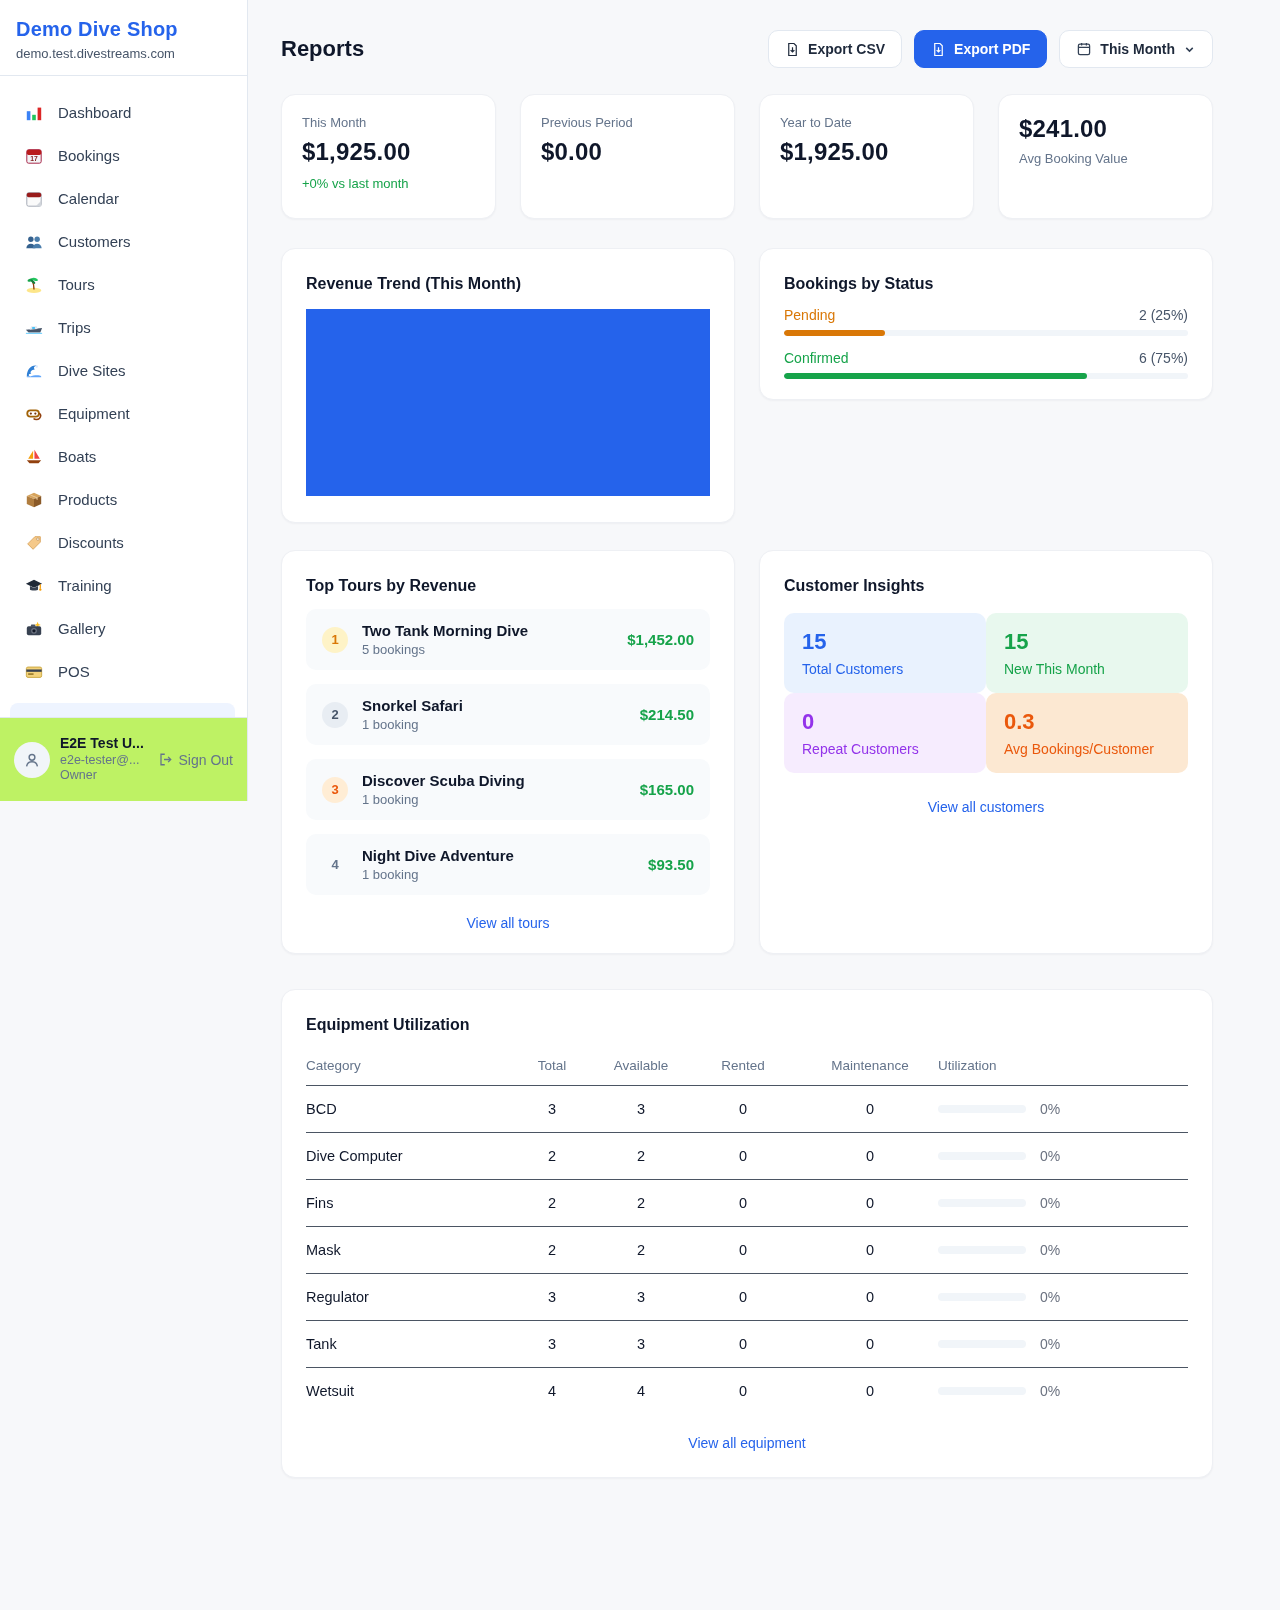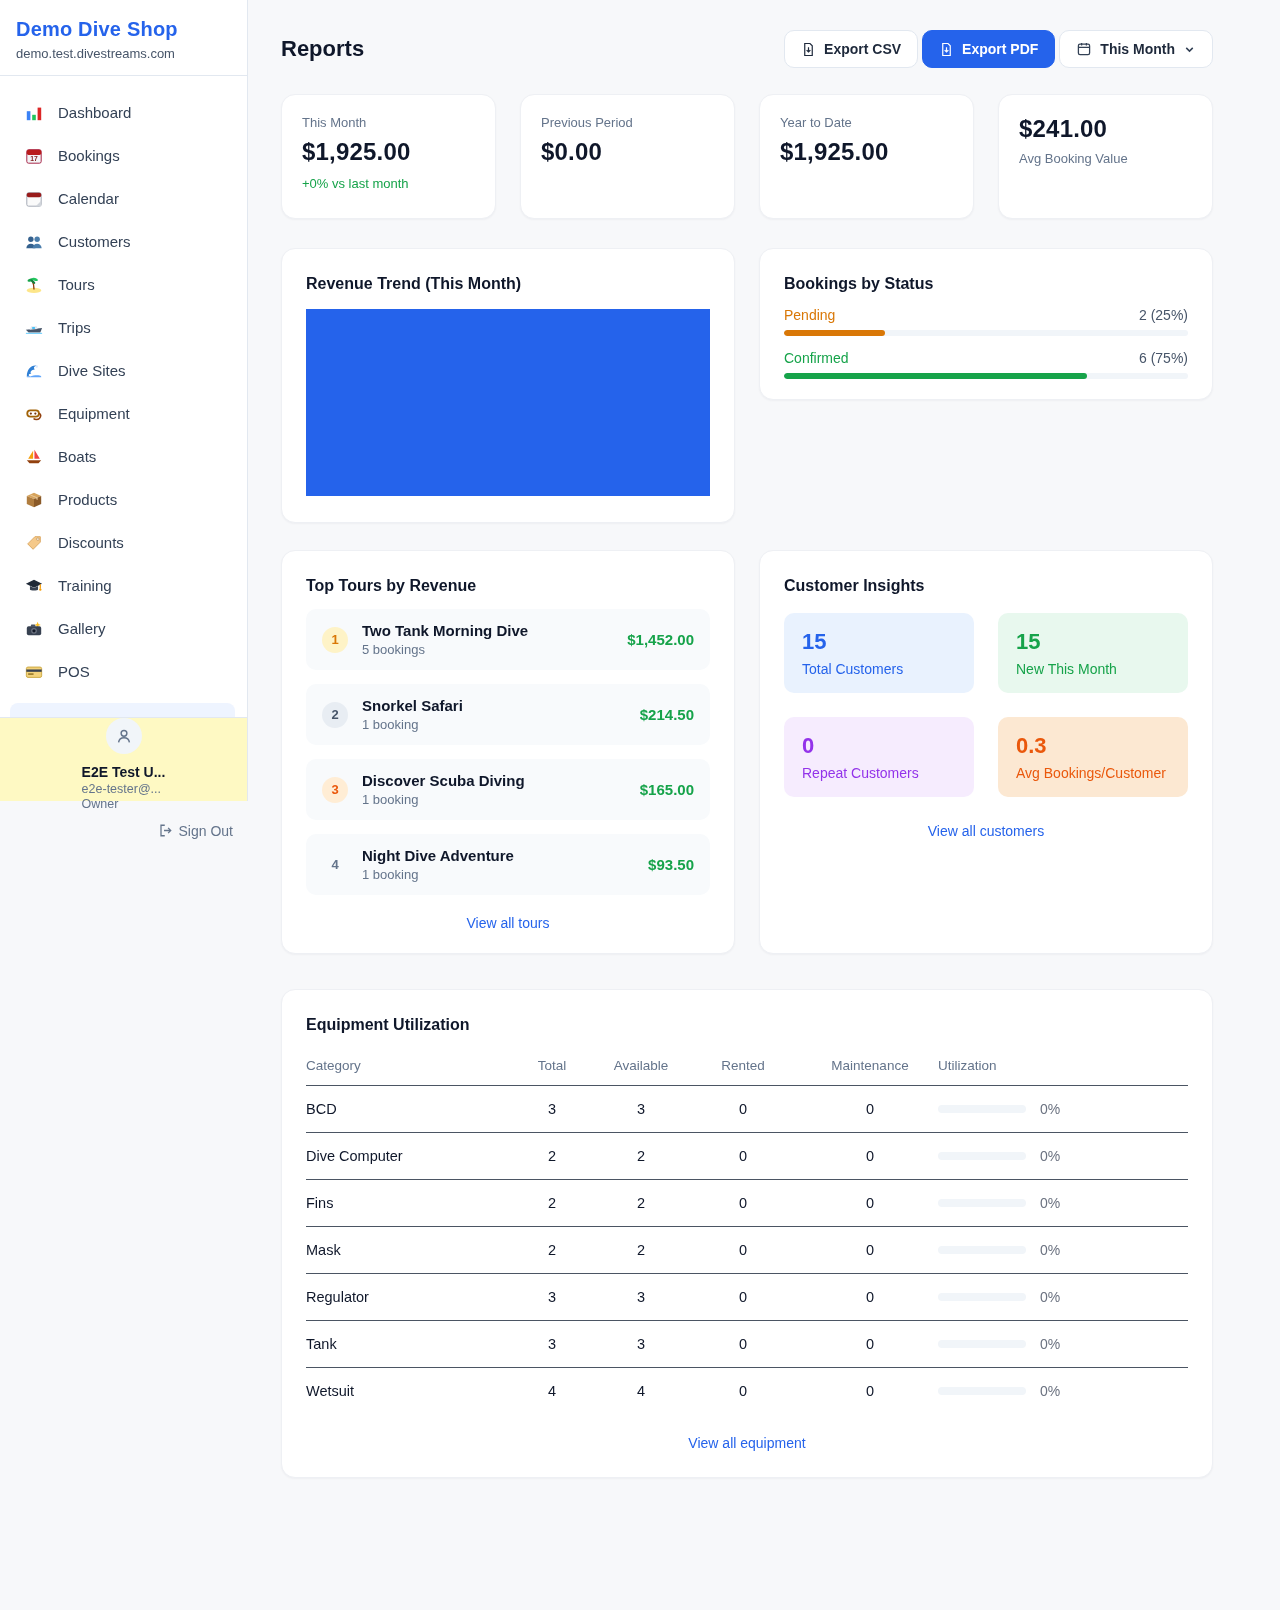--- a/index.html
+++ b/index.html
@@ -27,7 +27,7 @@
   .main { margin-left:248px; padding:30px 67px 60px 33px; }
   .topbar { display:flex; align-items:center; justify-content:space-between; margin-bottom:26px; }
   .page-title { font-size:22px; font-weight:800; color:#0f172a; }
-  .topbar-actions { display:flex; gap:4px; }
+  .topbar-actions { display:flex; gap:12px; }
   .btn { display:inline-flex; align-items:center; gap:8px; height:38px; padding:0 16px; border-radius:10px; font-size:14px; font-weight:600; cursor:pointer; border:1px solid #e2e8f0; background:#fff; color:#1e293b; }
   .btn-primary { background:#2563eb; border-color:#2563eb; color:#fff; }
   .btn svg { display:block; }

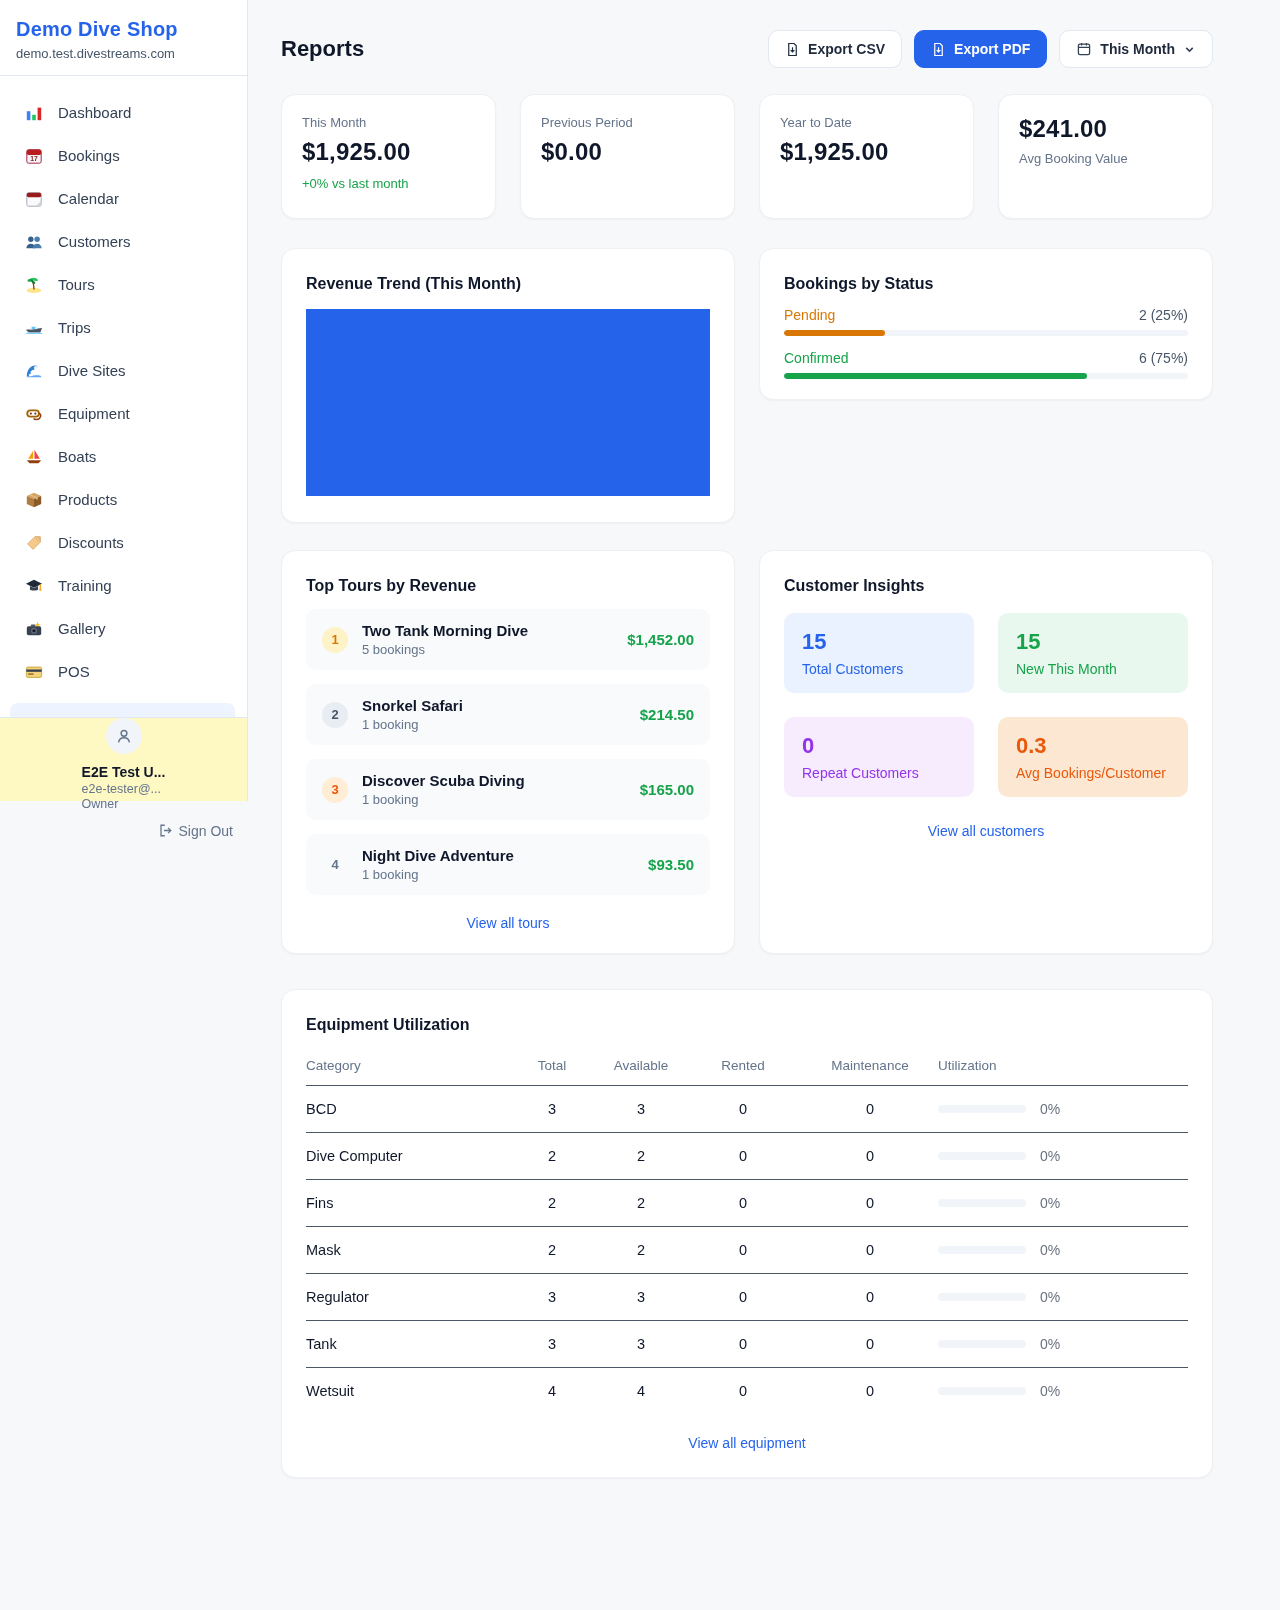--- a/index.html
+++ b/index.html
@@ -75,7 +75,7 @@
   .view-link { display:block; margin-top:20px; text-align:center; color:#2563eb; font-size:14px; text-decoration:none; cursor:pointer; }
 
   .insights-card { padding:26px 24px; display:flex; flex-direction:column; }
-  .insights-grid { display:grid; grid-template-columns:1fr 1fr; gap:24px; margin-top:18px; }
+  .insights-grid { display:grid; grid-template-columns:1fr 1fr; gap:0; margin-top:18px; }
   .tile { border-radius:10px; padding:16px 18px; min-height:79px; }
   .tile .tile-value { font-size:22px; font-weight:800; }
   .tile .tile-label { font-size:14px; margin-top:6px; }

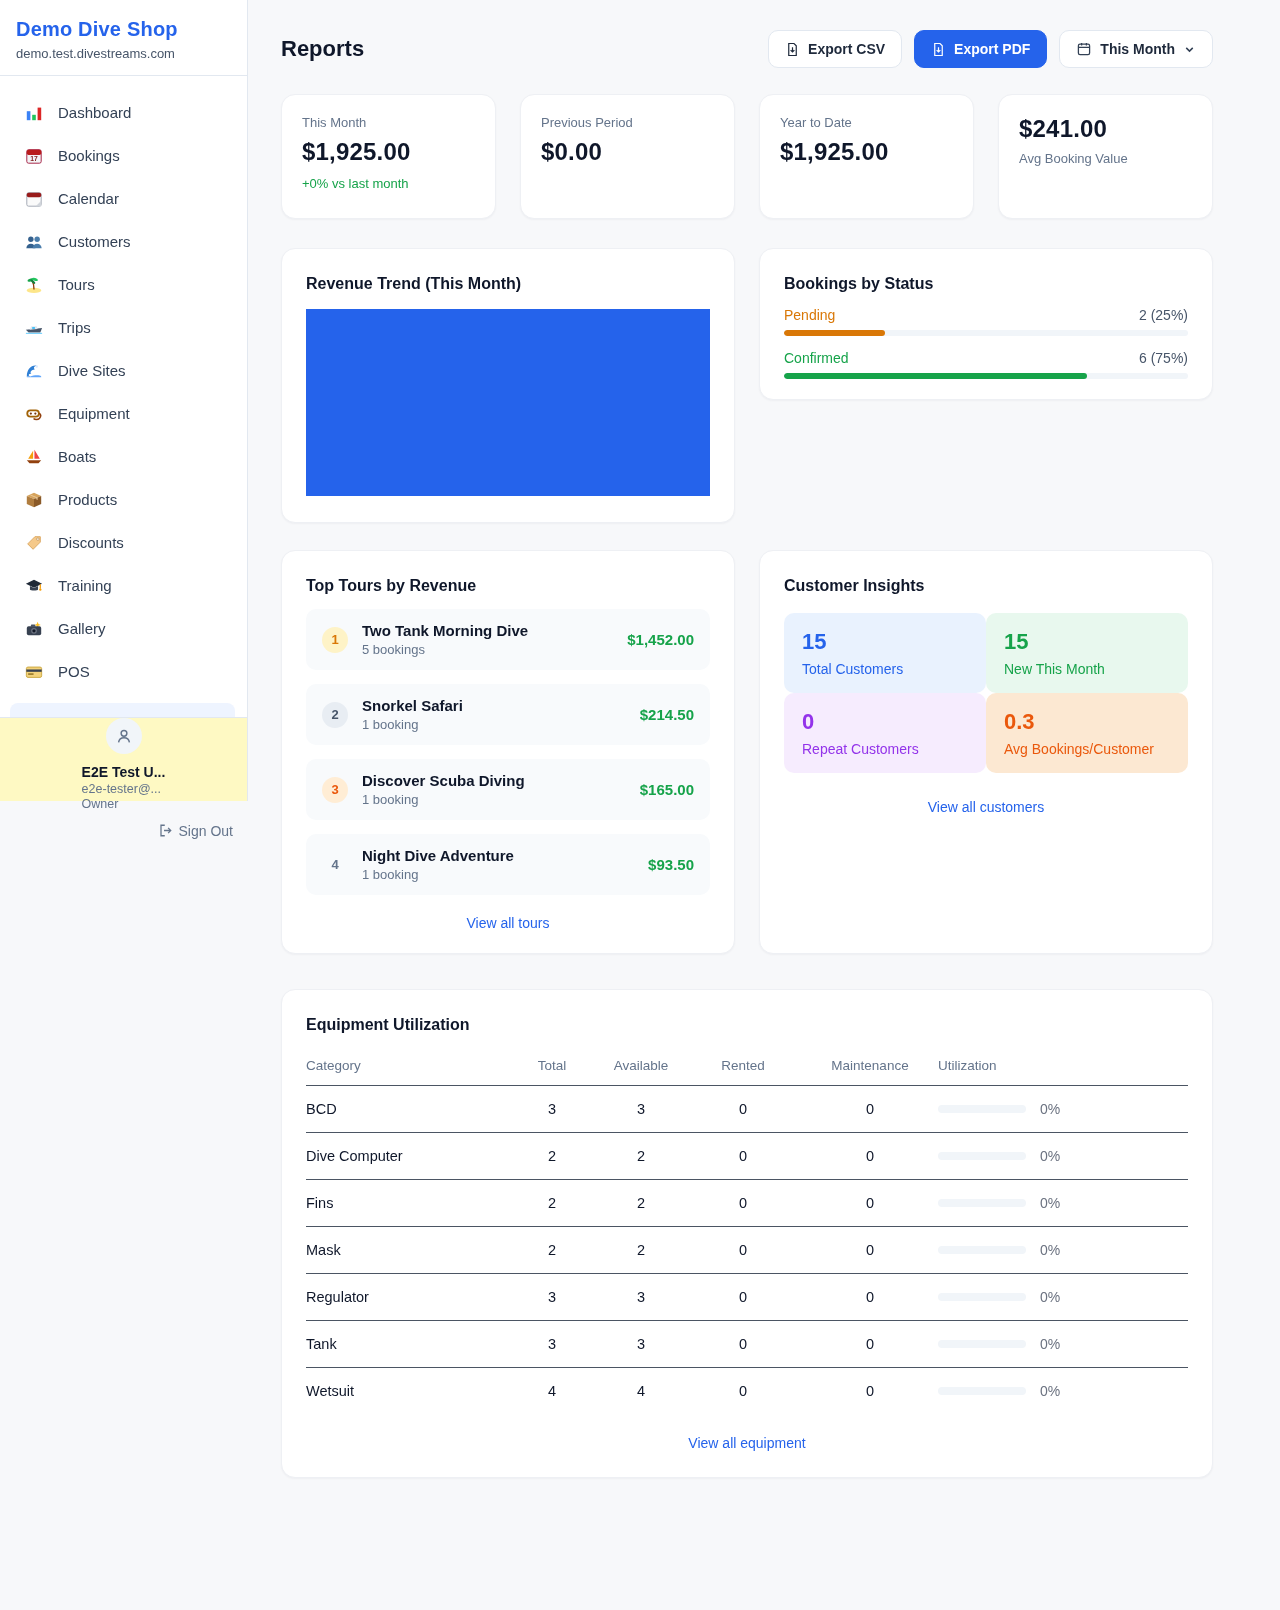--- a/index.html
+++ b/index.html
@@ -16,7 +16,7 @@
   .nav-item .nav-ico { width:20px; height:20px; display:inline-flex; align-items:center; justify-content:center; }
   .nav-item .nav-label { font-size:15px; }
   .active-sliver { position:absolute; left:10px; right:12px; top:703px; height:14px; background:#eef4ff; border-radius:8px 8px 0 0; }
-  .user-footer { position:absolute; left:0; right:0; top:717px; height:84px; border-top:1px solid #e2e8f0; background:#fef9c3; display:flex; align-items:center; padding:0 14px; gap:10px;flex-direction:column; }
+  .user-footer { position:absolute; left:0; right:0; top:717px; height:84px; border-top:1px solid #e2e8f0; background:#bef264; display:flex; align-items:center; padding:0 14px; gap:10px; }
   .avatar { width:36px; height:36px; border-radius:50%; background:#f1f5f9; display:flex; align-items:center; justify-content:center; flex:0 0 36px; }
   .user-meta { line-height:1.25; min-width:0; }
   .user-name { font-size:14px; font-weight:700; color:#0f172a; white-space:nowrap; }

